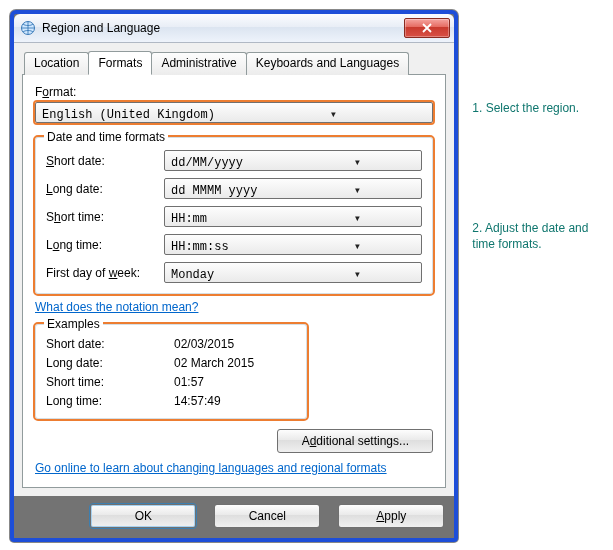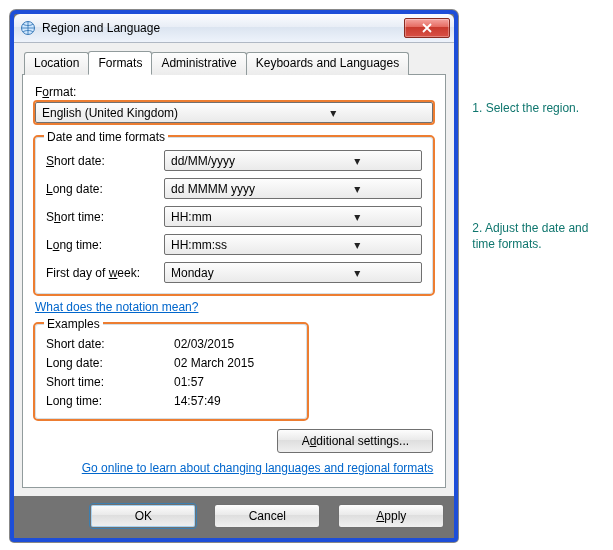--- a/index.html
+++ b/index.html
@@ -95,7 +95,7 @@
 .underline { text-decoration: underline; }
 .combo {
   display: flex;
-  align-items: center;
+  align-items: flex-end;
   height: 21px;
   background: linear-gradient(to bottom, #fdfdfd, #eaeaea);
   border: 1px solid #707070;
@@ -103,6 +103,7 @@
   padding: 0 2px 0 6px;
   box-sizing: border-box;
   font-size: 12px;
+  font-family: Liberation Mono, monospace;
 }
 .combo span { flex: 1; white-space: nowrap; overflow: hidden; }
 .combo .arrow {

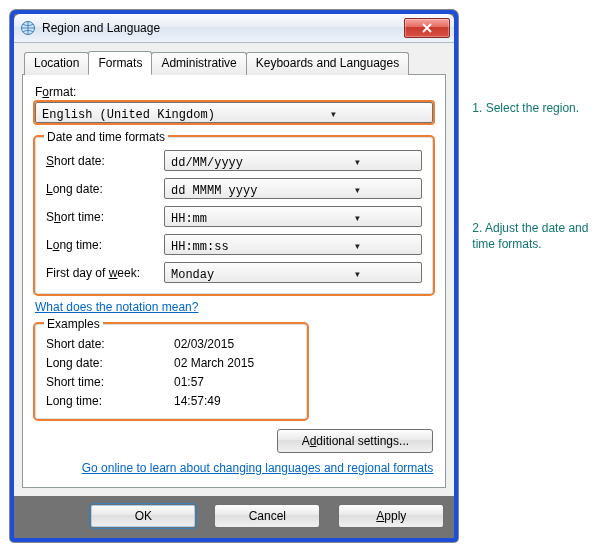--- a/index.html
+++ b/index.html
@@ -289,7 +289,7 @@
           </div>
         </div>
 
-        <div style="margin-top:8px;text-align:right;">
+        <div style="margin-top:8px;">
           <span class="link">Go online to learn about changing languages and regional formats</span>
         </div>
 

